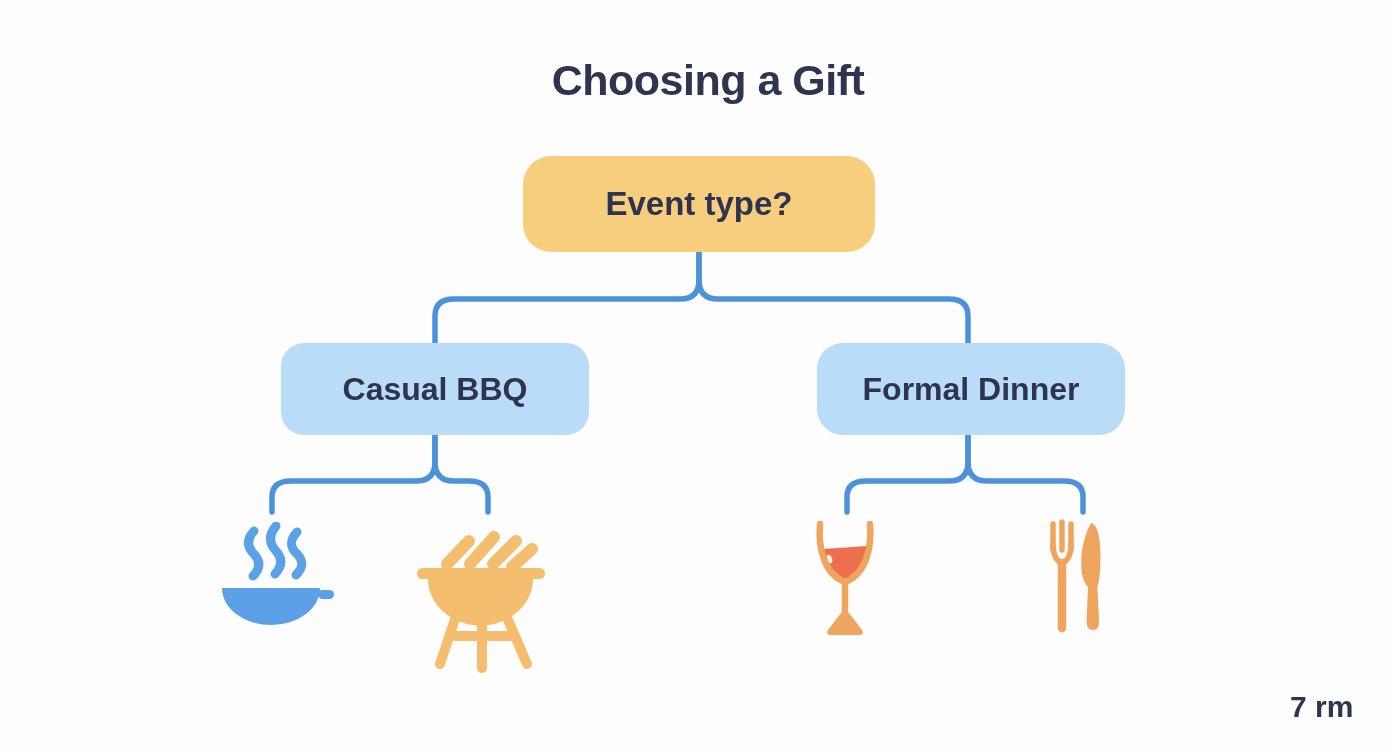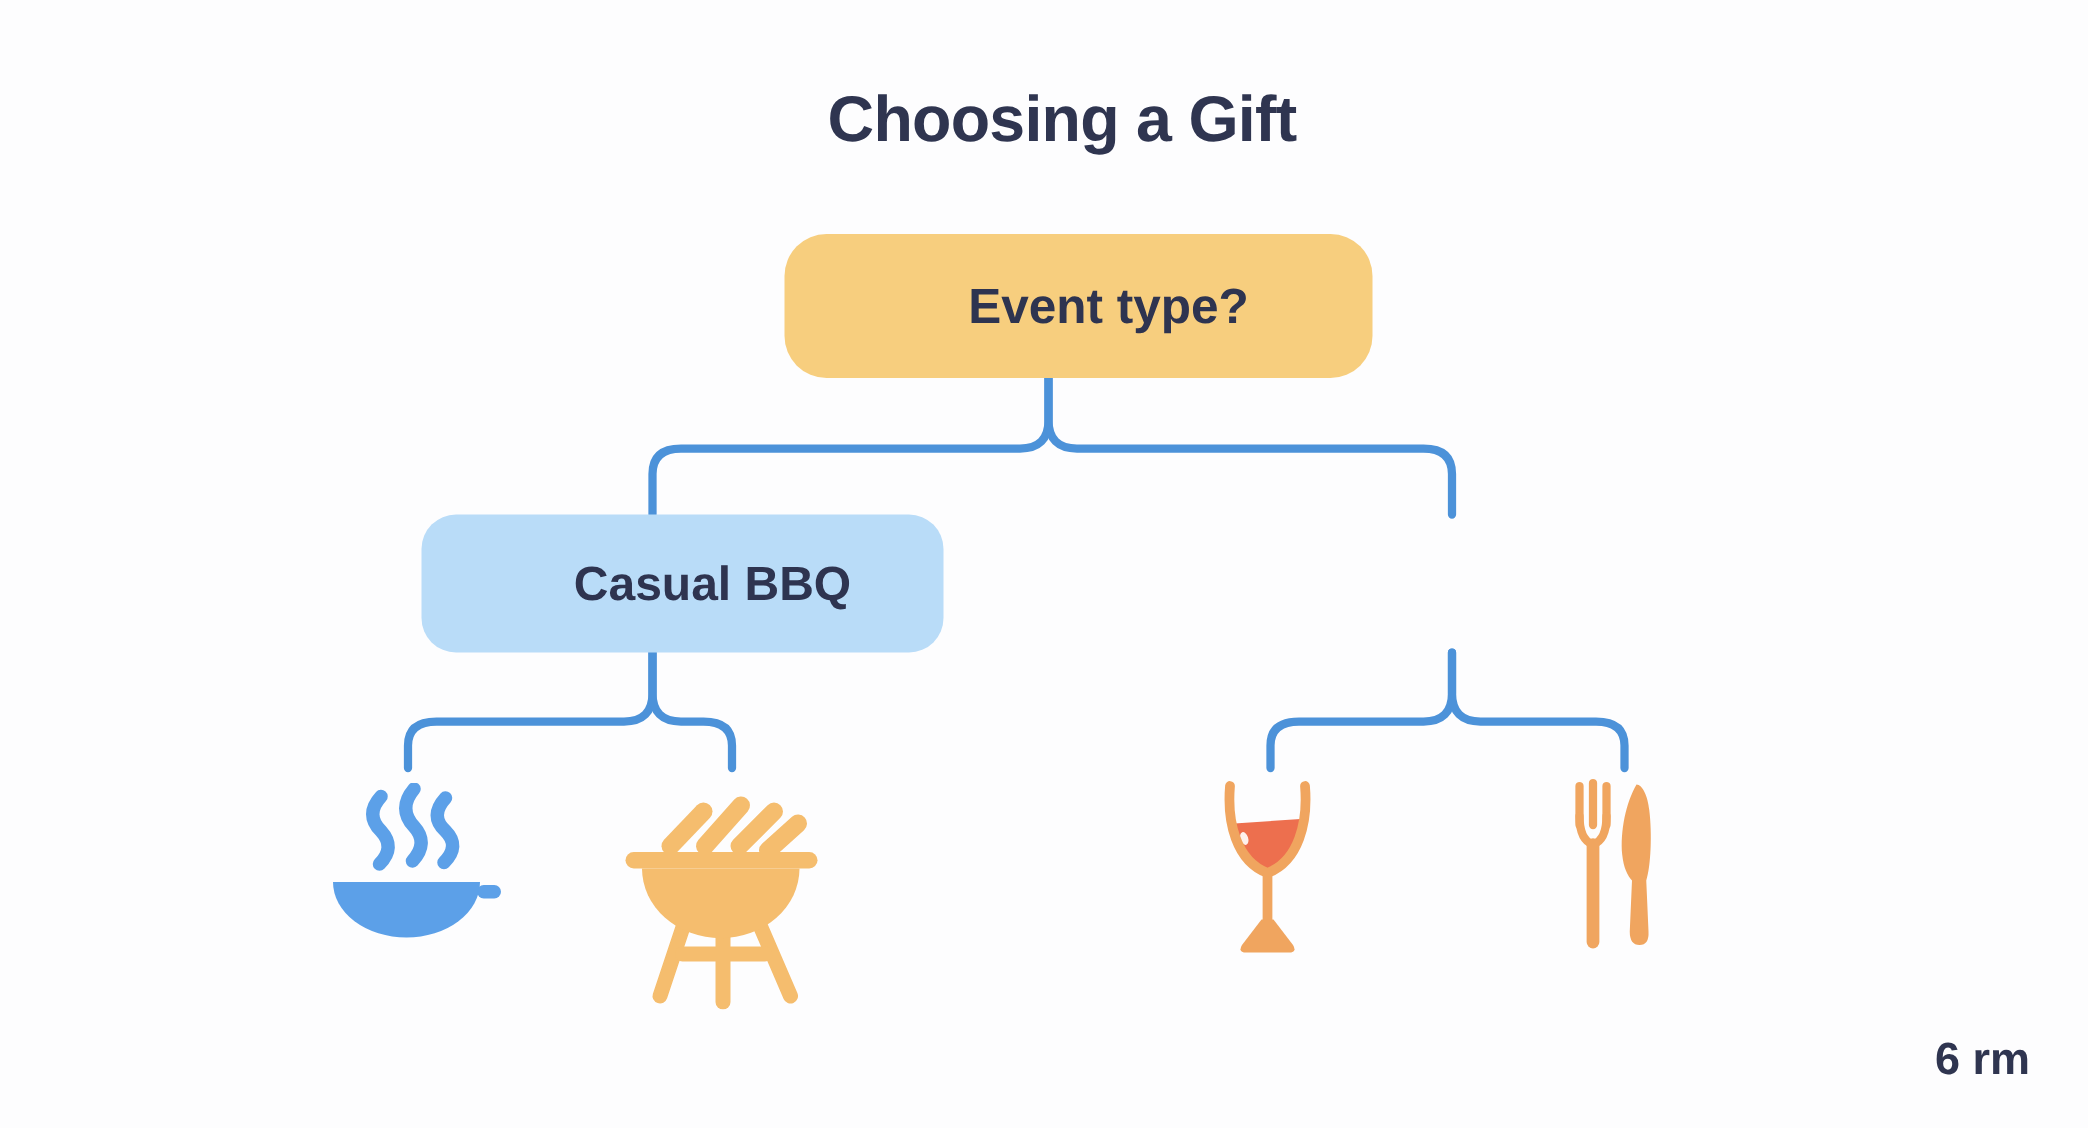--- a/index.html
+++ b/index.html
@@ -13,7 +13,7 @@
   }
   .node{
     position:absolute;display:flex;align-items:center;justify-content:center;
-    color:#2e3450;font-weight:700;text-align:center;padding-left:40px;
+    color:#2e3450;font-weight:700;text-align:center;
   }
   .node.root{left:523px;top:156px;width:352px;height:96px;border-radius:28px;font-size:33px;}
   .node.branch{top:343px;width:308px;height:92px;border-radius:26px;font-size:32px;}

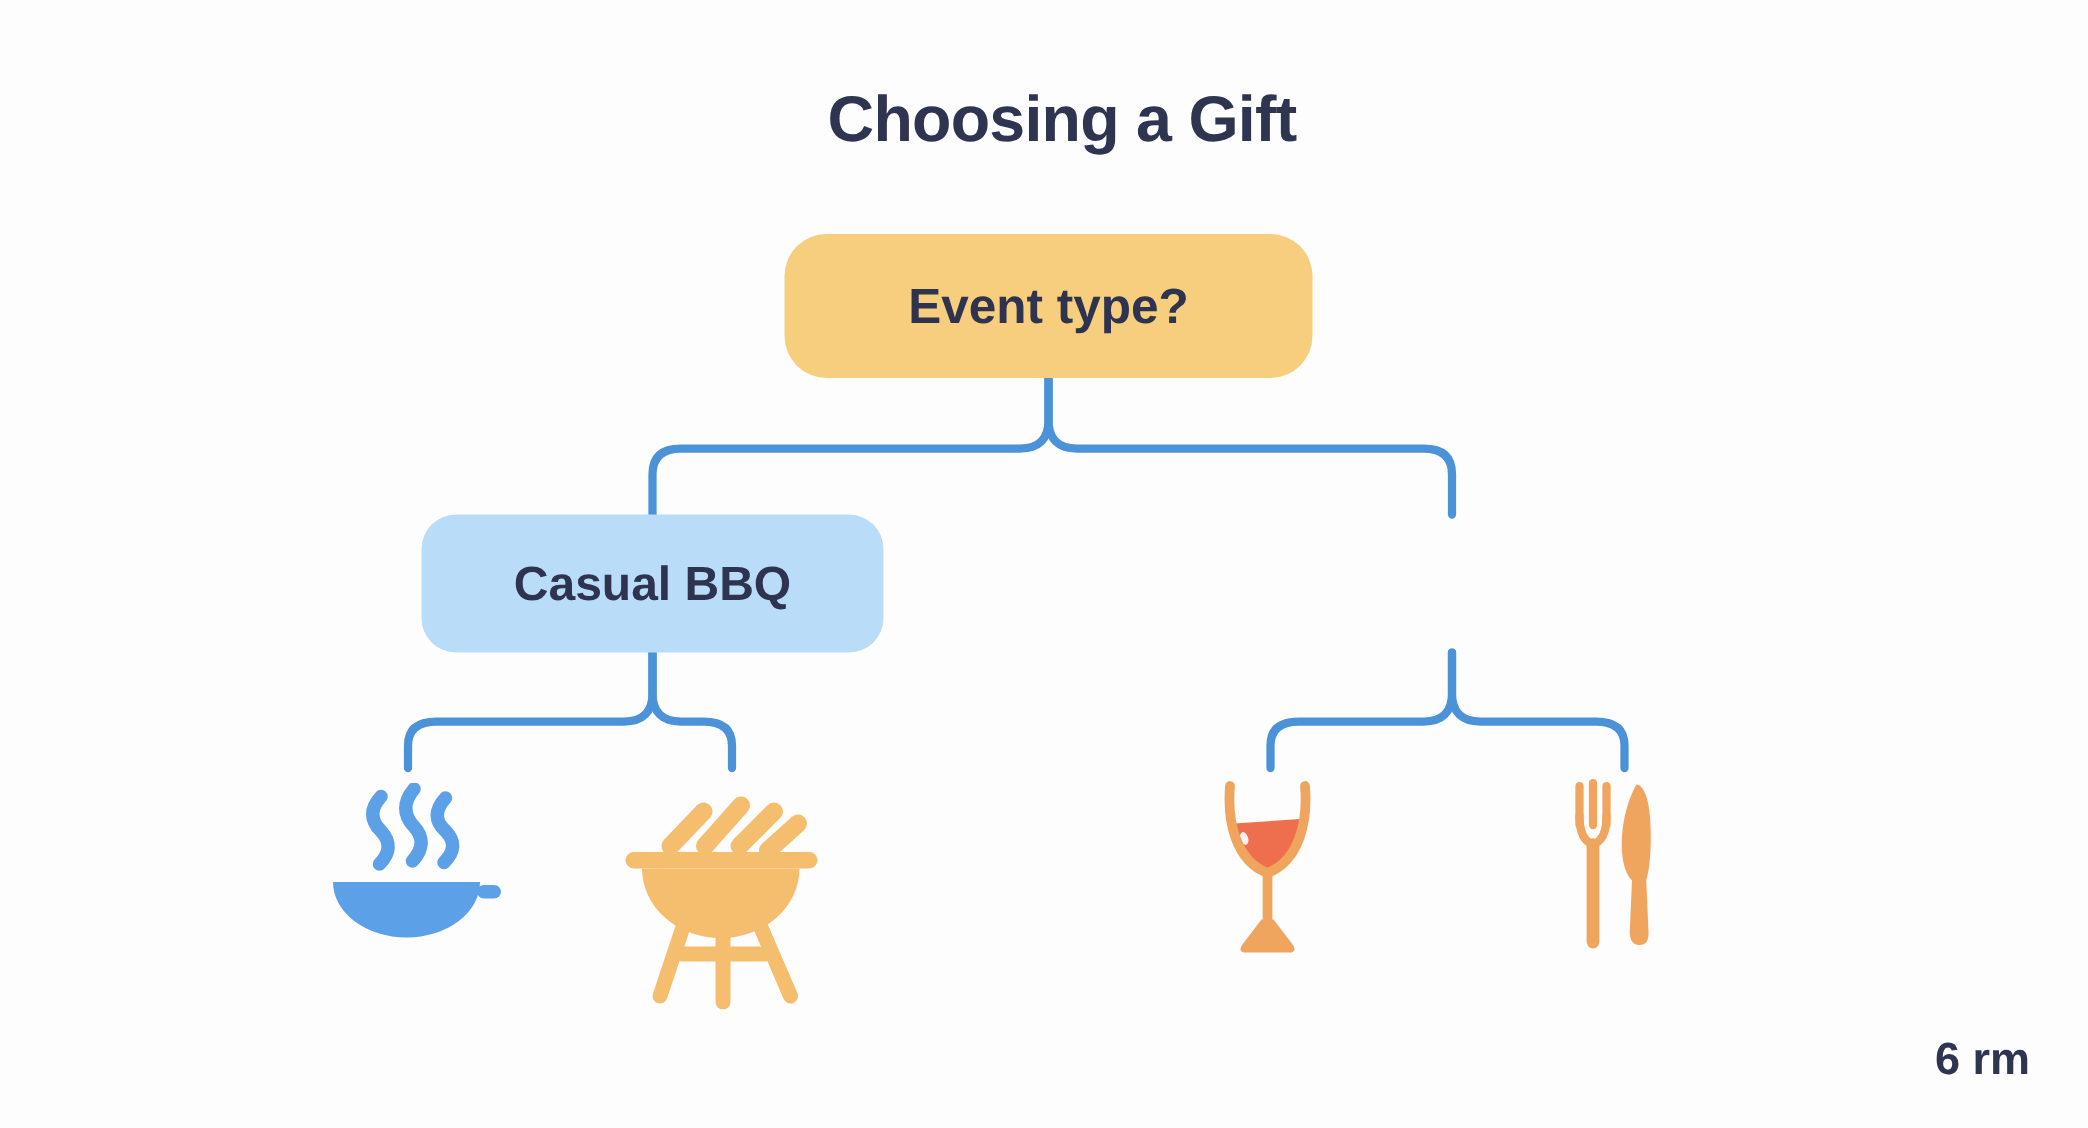--- a/index.html
+++ b/index.html
@@ -56,6 +56,9 @@
 
   <div class="node branch left" style="background-color: rgb(185, 220, 248); border-radius: 23px;">
     <span>Casual BBQ</span>
+  </div>
+  <div class="node branch right" style="background-color: rgb(185, 220, 248);">
+    <span>Formal Dinner</span>
   </div>
 
   <svg class="icon" style="left:218px;top:522px" width="120" height="106" viewBox="0 0 120 106">

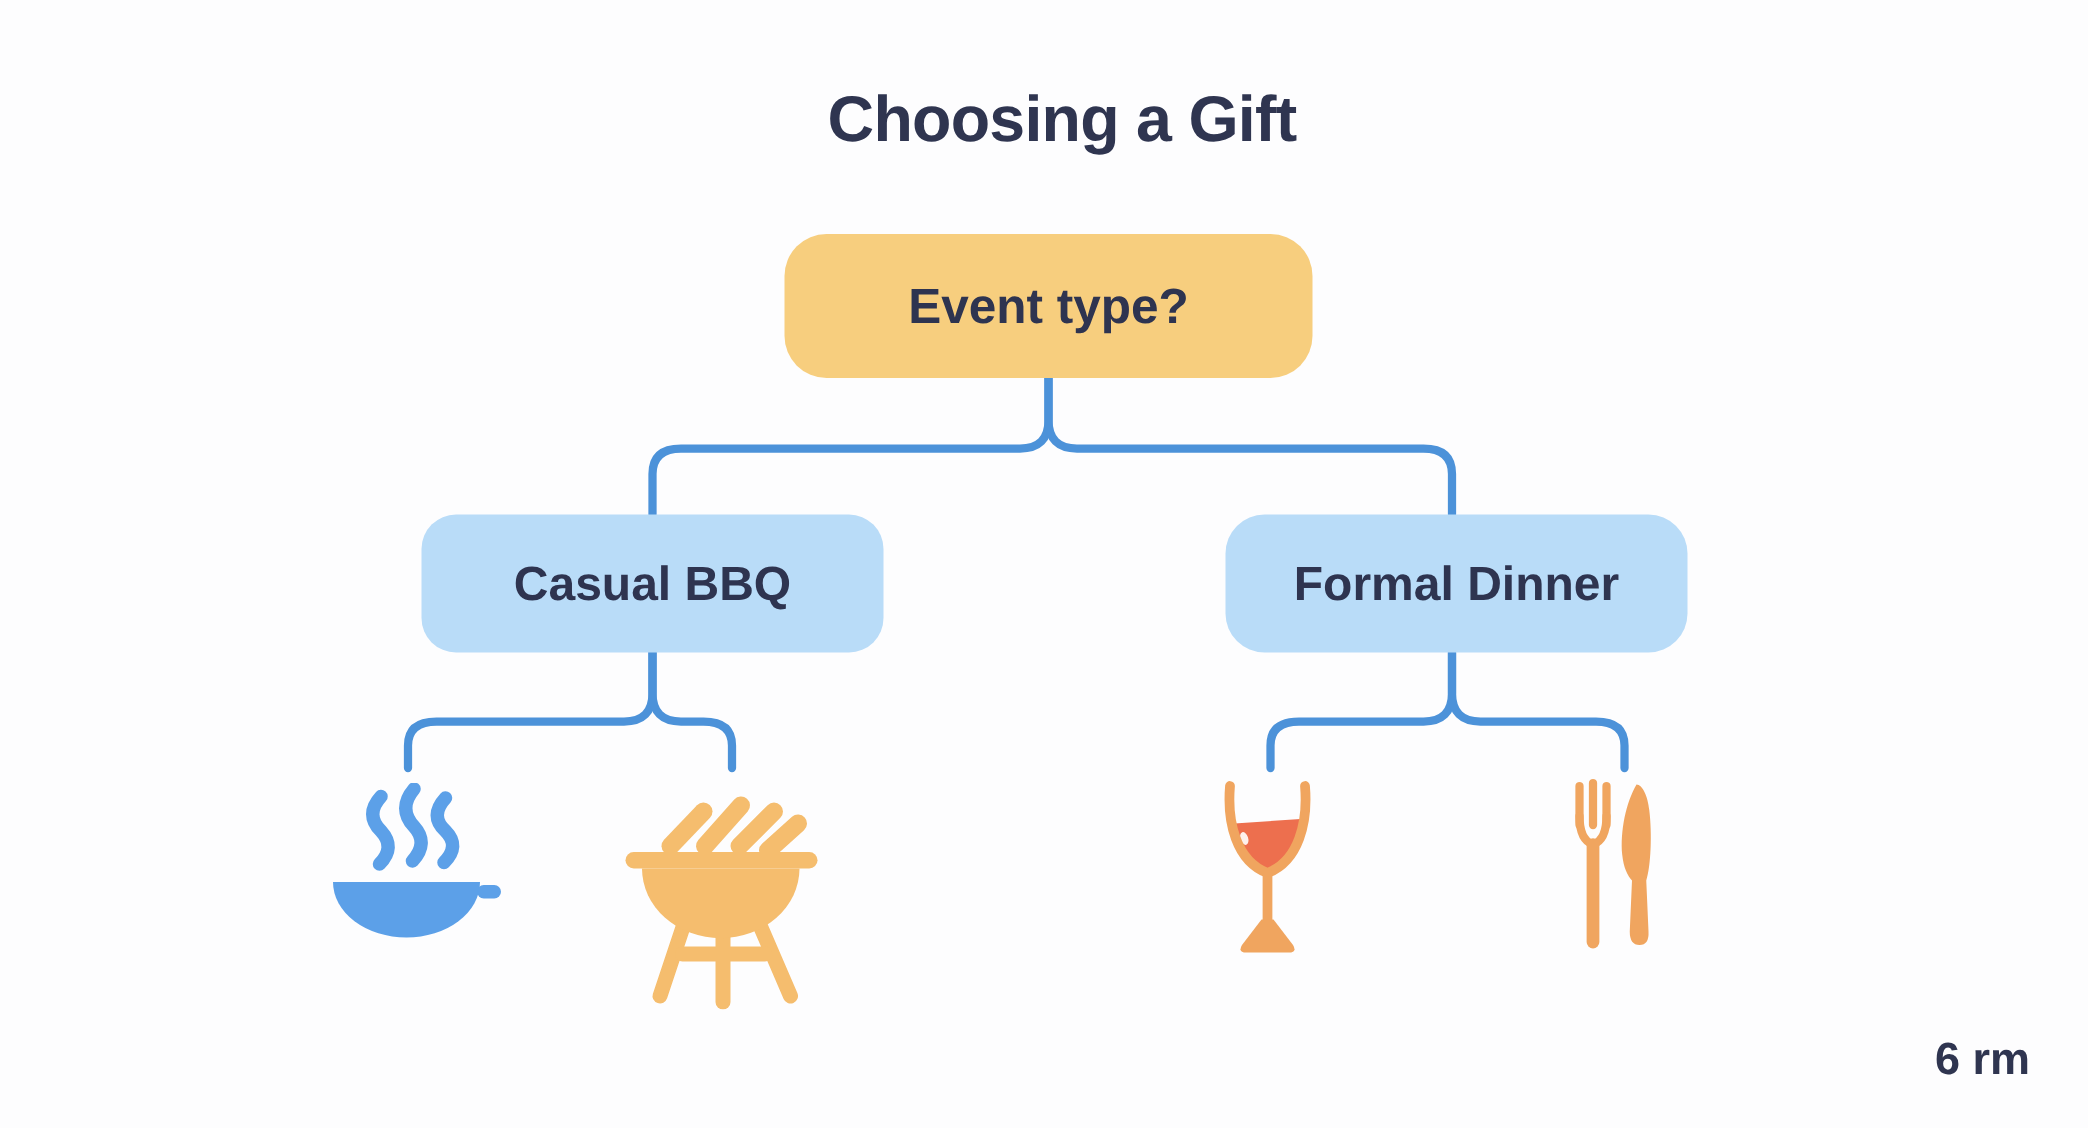--- a/index.html
+++ b/index.html
@@ -119,7 +119,7 @@
              C58.5 60 59.5 38 57.5 22 C56.6 13 53 5 49 5 Z" fill="#f0a55f"></path>
   </svg>
 
-  <div class="watermark">6 rm</div>
+  <div class="watermark">7 rm</div>
 
 </div>
 

